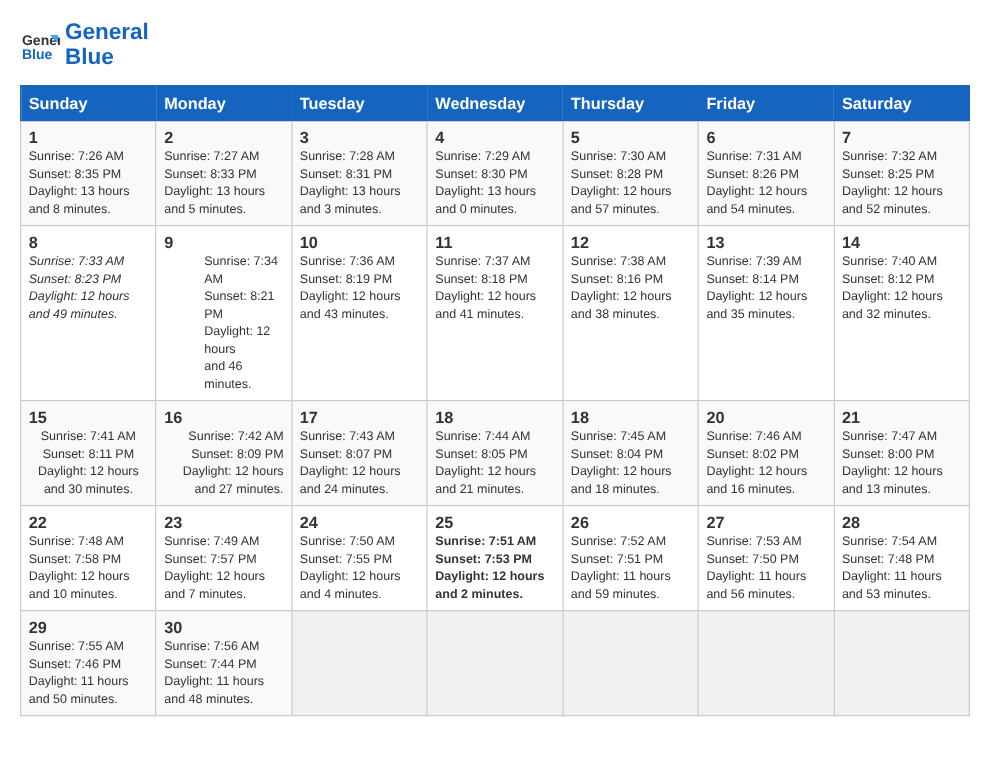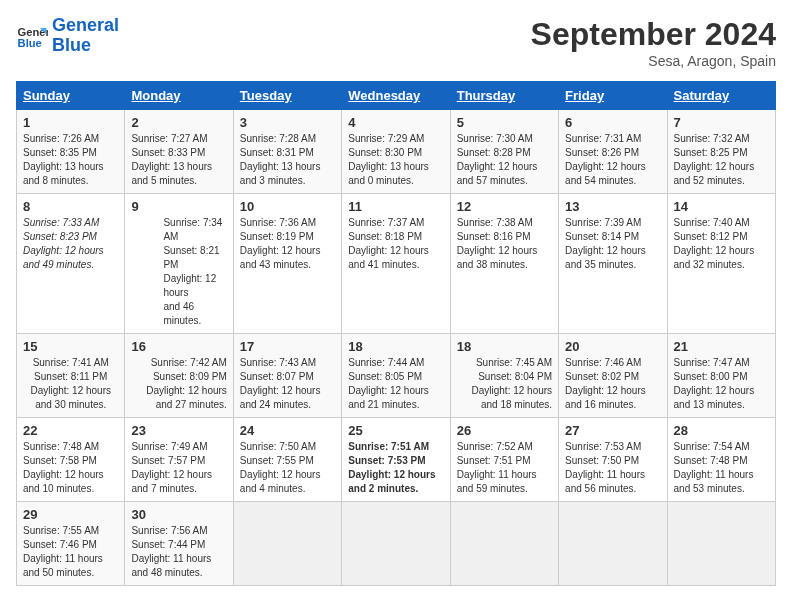--- a/index.html
+++ b/index.html
@@ -106,10 +106,6 @@
       <div class="logo-text" style="color:#1565c0">Blue</div>
     </div>
   </div>
-  <div class="title-block">
-    <div class="month-title">September 2024</div>
-    <div class="location">Sesa, Aragon, Spain</div>
-  </div>
 </div>
 
 <table>

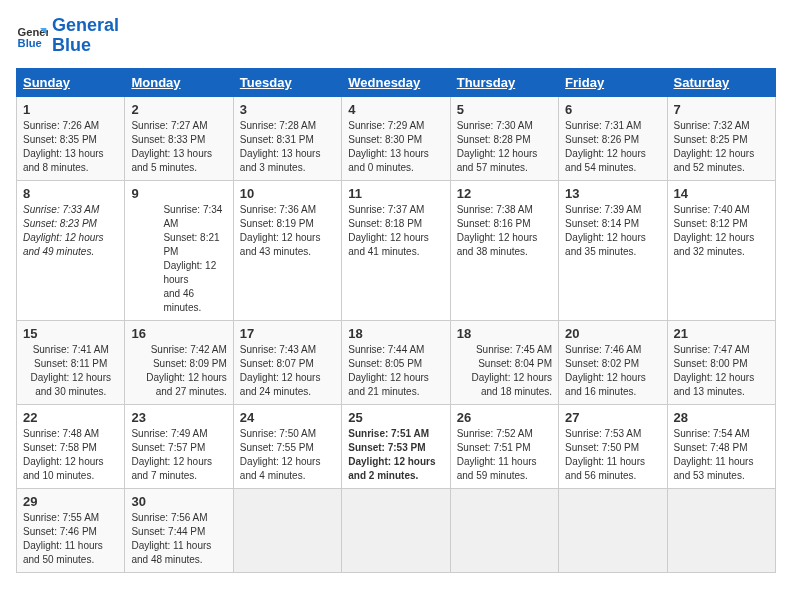--- a/index.html
+++ b/index.html
@@ -59,7 +59,6 @@
       font-size: 13px;
       font-weight: bold;
       border: 1px solid #1565c0;
-      text-decoration: underline;
     }
     tbody tr td {
       vertical-align: top;

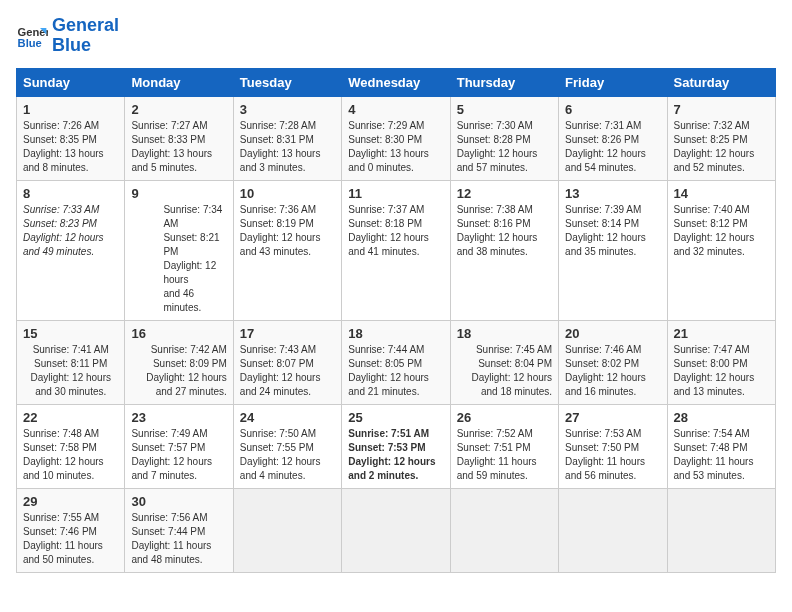--- a/index.html
+++ b/index.html
@@ -253,7 +253,7 @@
         </td>
         <td>
           <span class="day-num">18</span>
-          <div class="day-info" style="white-space: pre-line; text-align: right;">Sunrise: 7:45 AM
+          <div class="day-info" style="white-space: pre-line;">Sunrise: 7:45 AM
 Sunset: 8:04 PM
 Daylight: 12 hours
 and 18 minutes.</div>

